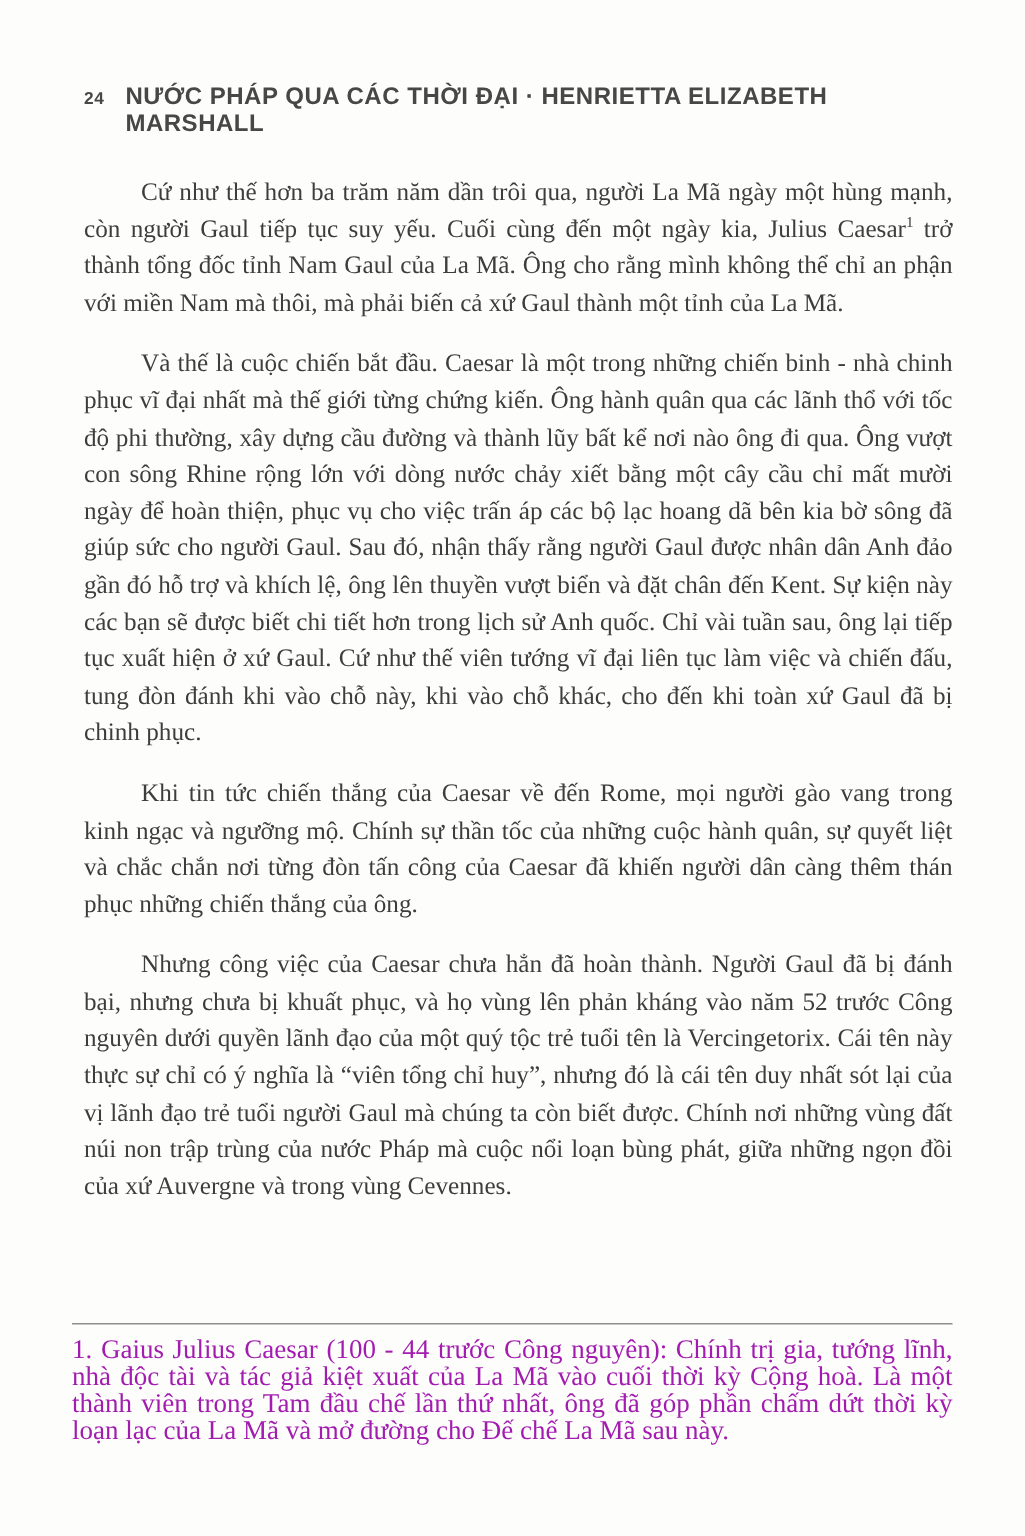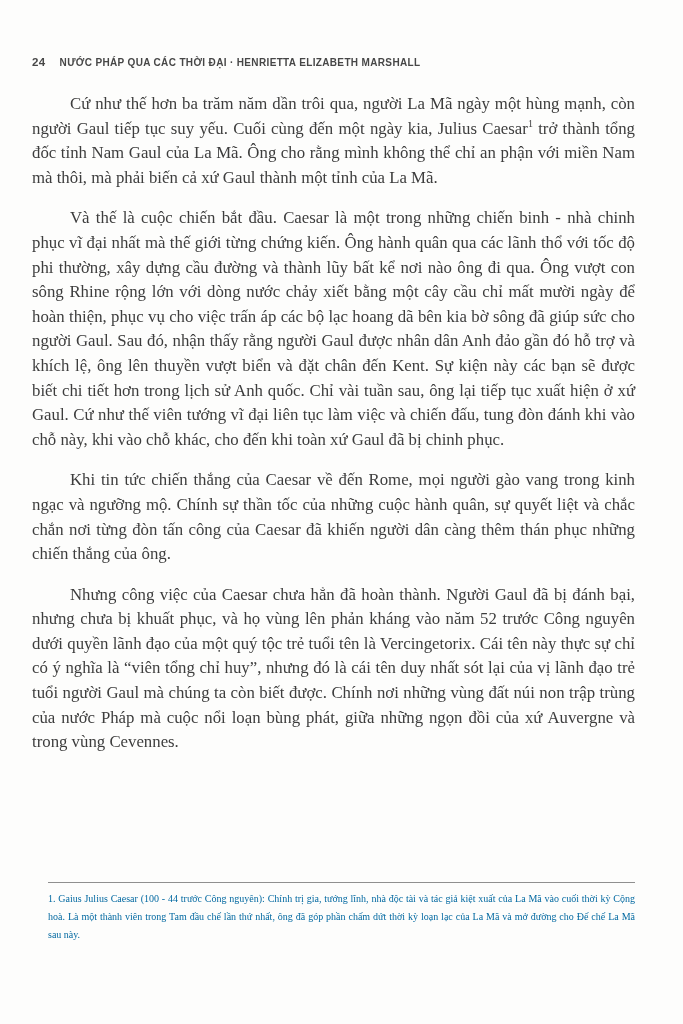--- a/index.html
+++ b/index.html
@@ -15,7 +15,7 @@
     margin: 0 auto;
     background: #fdfdfc;
     box-sizing: border-box;
-    padding: 56px 48px 0 32px;
+    padding: 56px 48px 0 56px;
     overflow: hidden;
     color: #3d3d3d;
     font-family: "Liberation Serif", "DejaVu Serif", serif;

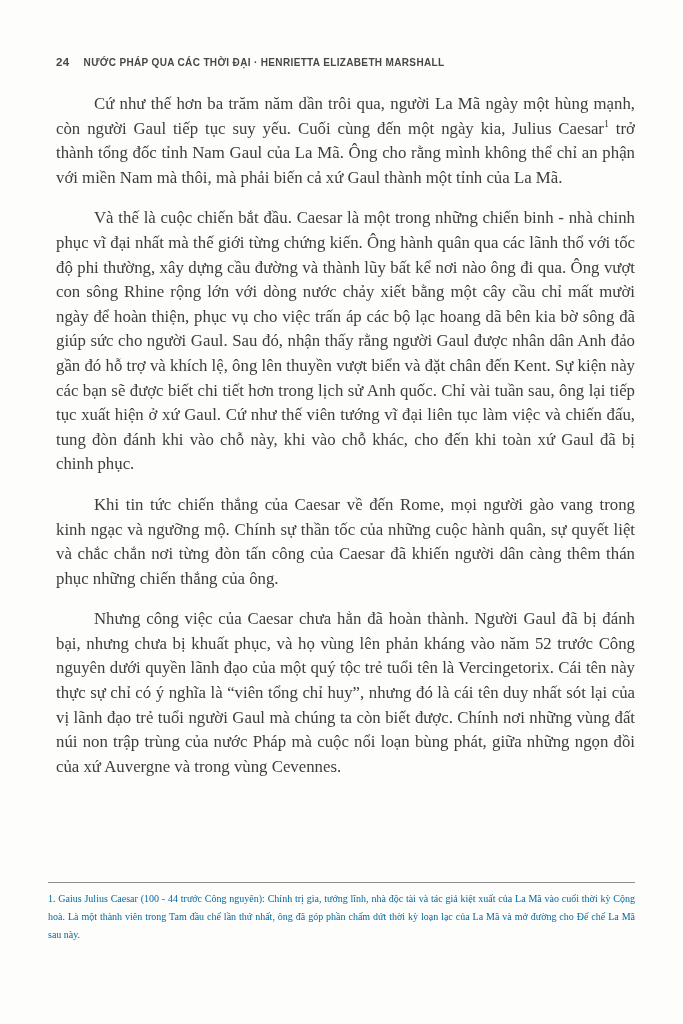--- a/index.html
+++ b/index.html
@@ -34,7 +34,7 @@
     letter-spacing: 0.4px;
   }
   .running-title {
-    font-size: 10px;
+    font-size: 16px;
     letter-spacing: 0.35px;
   }
   .body-text p.paragraph {

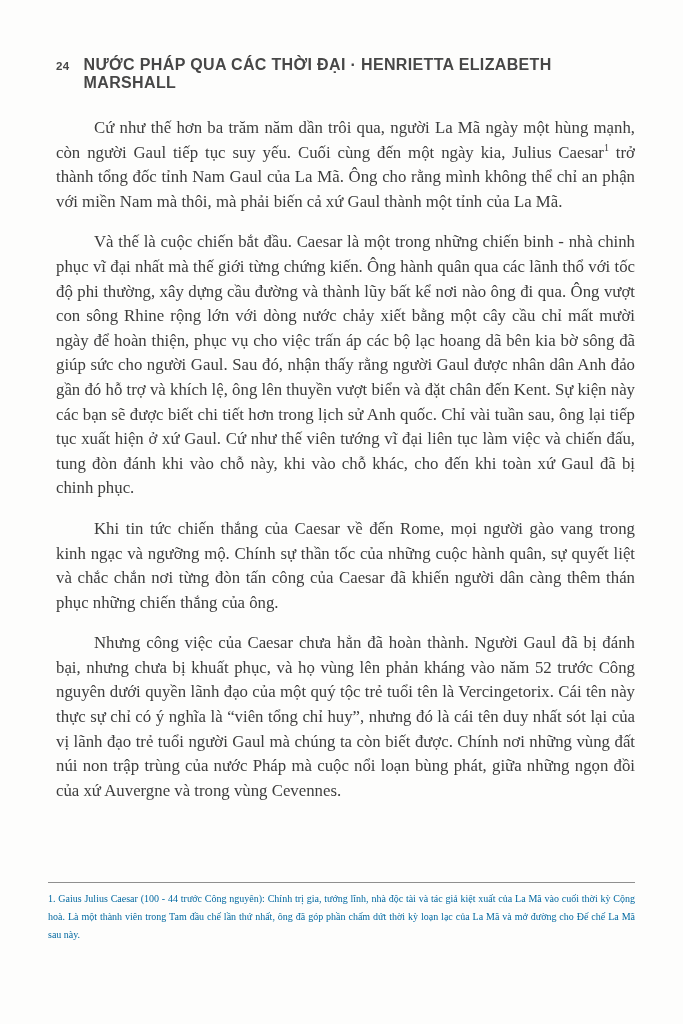--- a/index.html
+++ b/index.html
@@ -62,10 +62,10 @@
   }
   .footnote-text {
     margin: 0;
-    font-size: 10px;
+    font-size: 18px;
     line-height: 18px;
     text-align: justify;
-    color: #0369a1;
+    color: #a21caf;
   }
 </style>
 </head>

